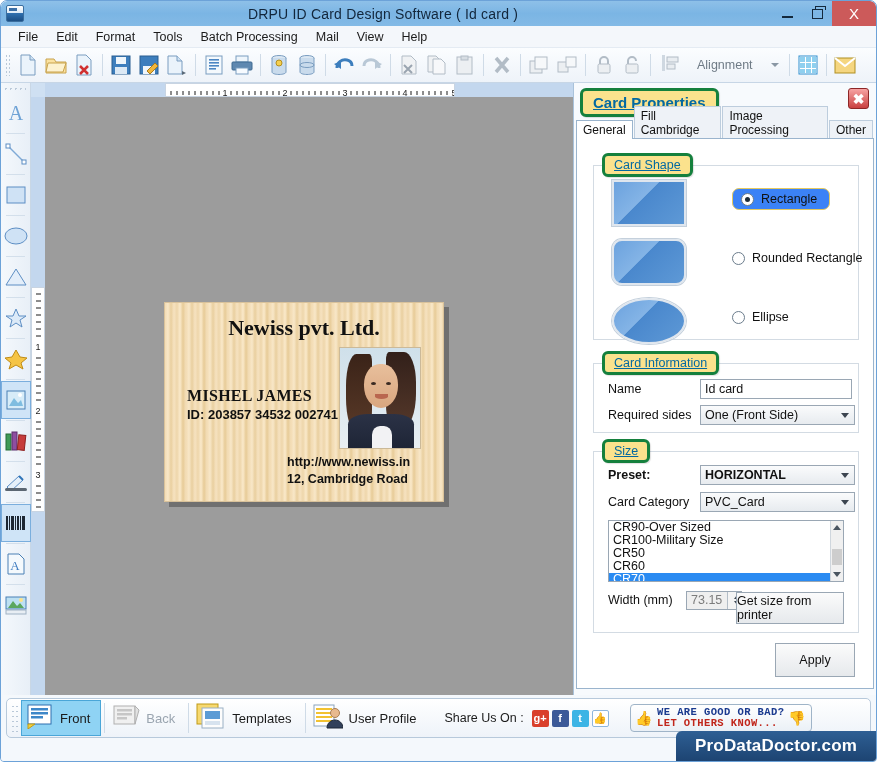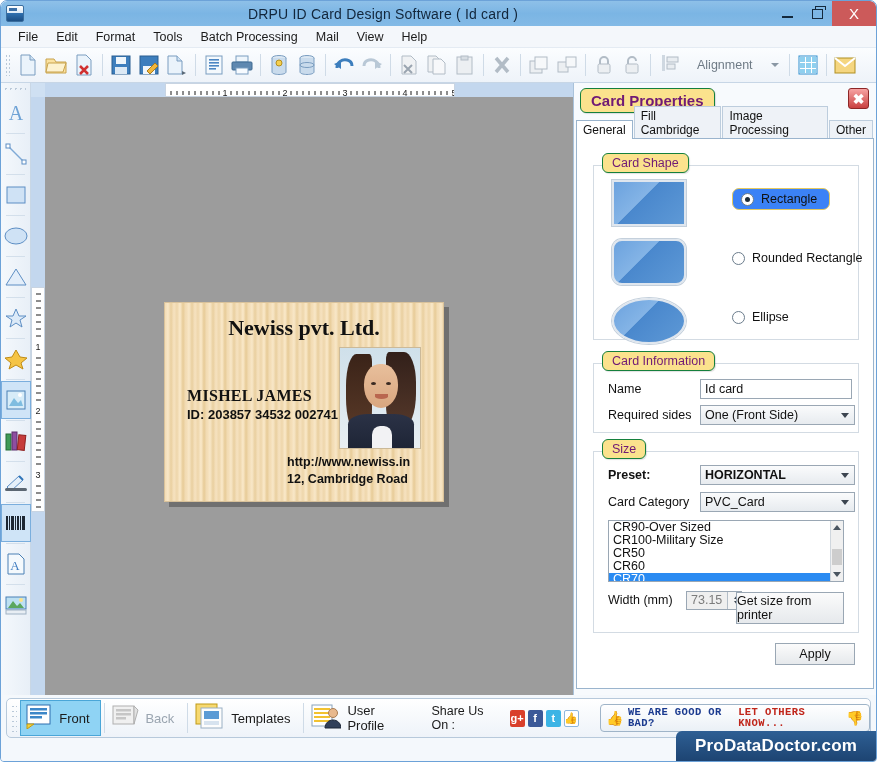--- a/index.html
+++ b/index.html
@@ -178,10 +178,11 @@
   }
   .panel-hdr { position: relative; height: 35px; }
   .tagpill {
-    display: inline-block; background: #fbe28d; color: #701a75;
-    border: 1px solid #15803d; border-radius: 6px;
+    display: inline-block; background: #fbe28d; color: #0369a1;
+    border: 3px solid #15803d; border-radius: 6px;
     padding: 3px 10px; font-size: 15px; font-weight: bold;
     box-shadow: 1px 1px 1px rgba(0,0,0,.12);
+    text-decoration: underline;
   }
   .panel-title { position: absolute; left: 6px; top: 5px; }
   .panel-close {

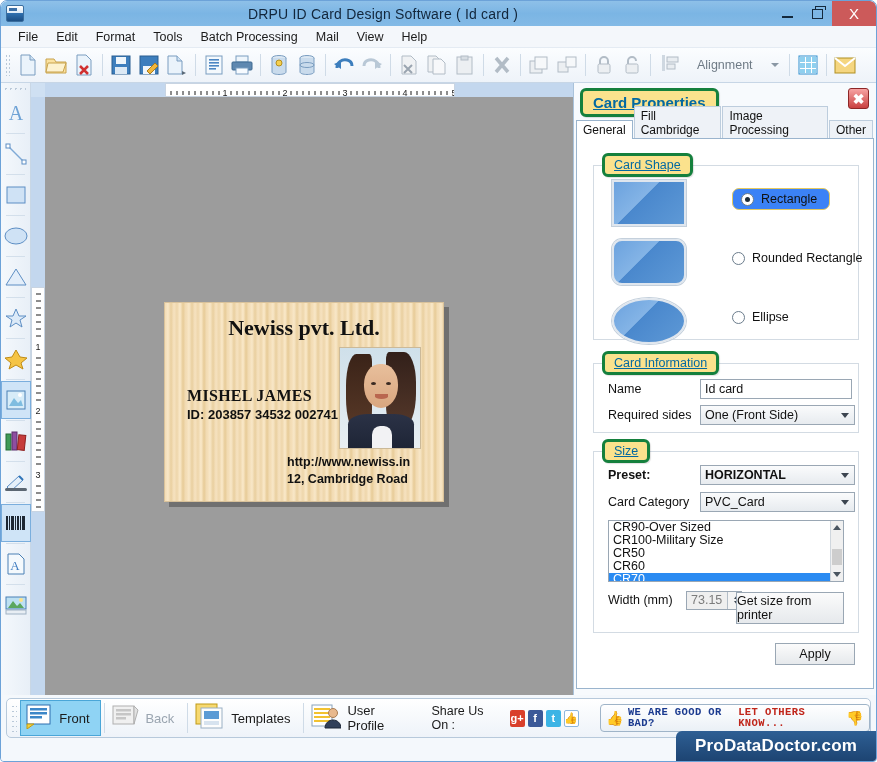--- a/index.html
+++ b/index.html
@@ -291,7 +291,7 @@
     cursor: default;
   }
   .btn-getsize { position: absolute; right: 14px; top: 140px; width: 108px; height: 32px; }
-  .btn-apply { position: absolute; right: 18px; top: 504px; width: 80px; height: 22px; }
+  .btn-apply { position: absolute; right: 18px; top: 504px; width: 80px; height: 34px; }
 
   
   .bottombar {

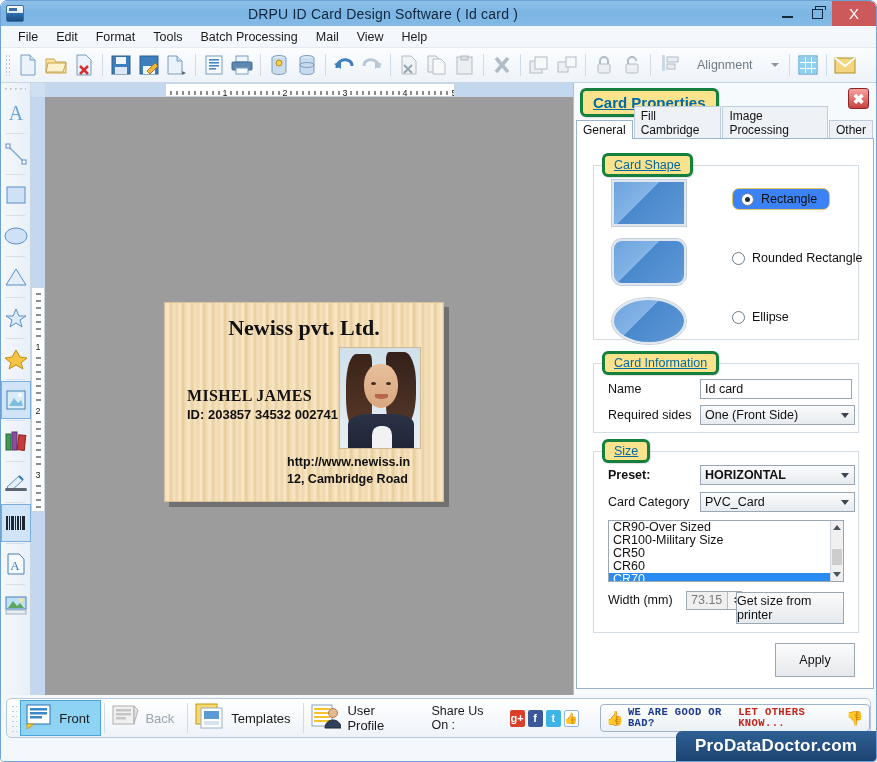--- a/index.html
+++ b/index.html
@@ -324,7 +324,7 @@
     background: linear-gradient(to bottom,#ffffff,#eaf0f6);
     display: flex; align-items: center; padding: 0 5px; gap: 4px;
   }
-  .fb-text { display: flex; flex-direction: row; line-height: 11px; }
+  .fb-text { display: flex; flex-direction: column; line-height: 11px; }
   .fb-l1 { font-family: "Liberation Mono", monospace; font-size: 10.5px; font-weight: bold; color: #1a3a8f; letter-spacing: .4px; }
   .fb-l2 { font-family: "Liberation Mono", monospace; font-size: 10.5px; font-weight: bold; color: #c0261b; letter-spacing: .4px; }
   .thumb-up { color:#2f6fae; font-size:14px; }

